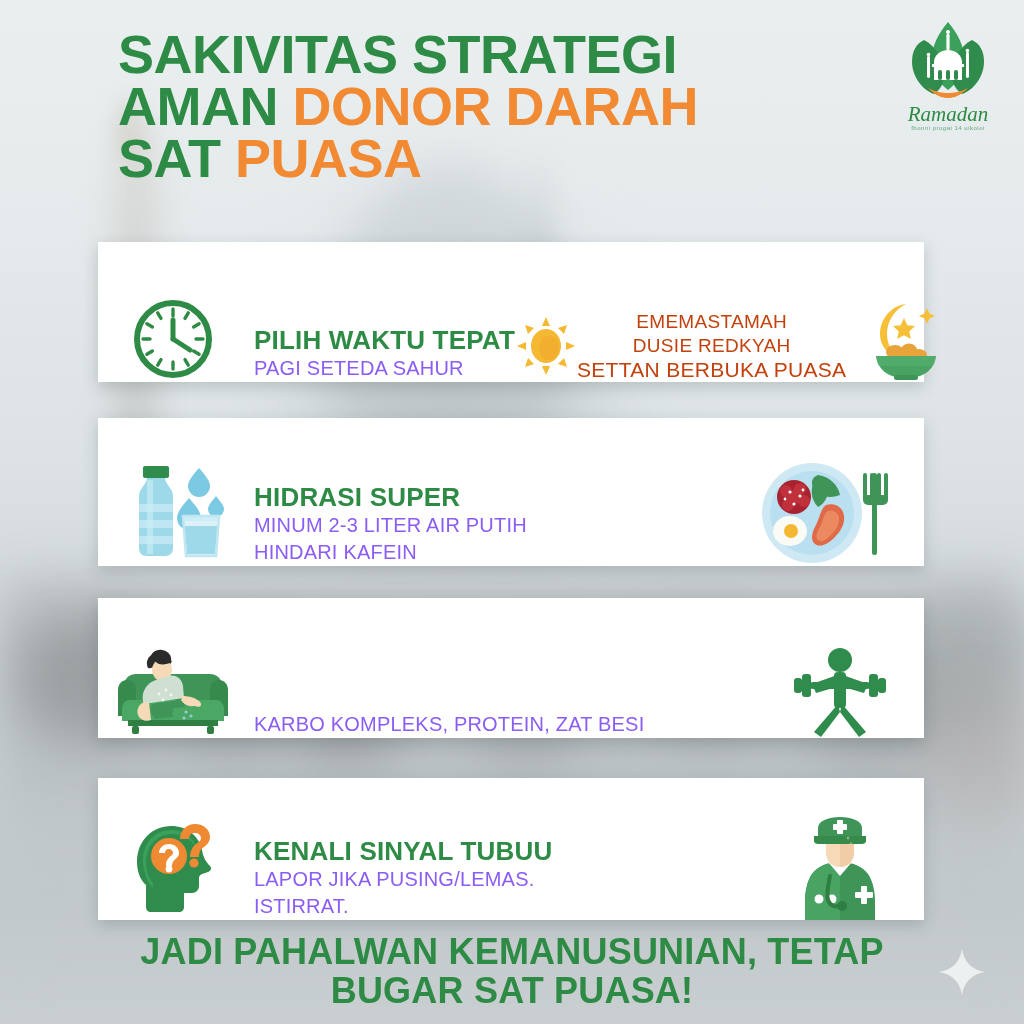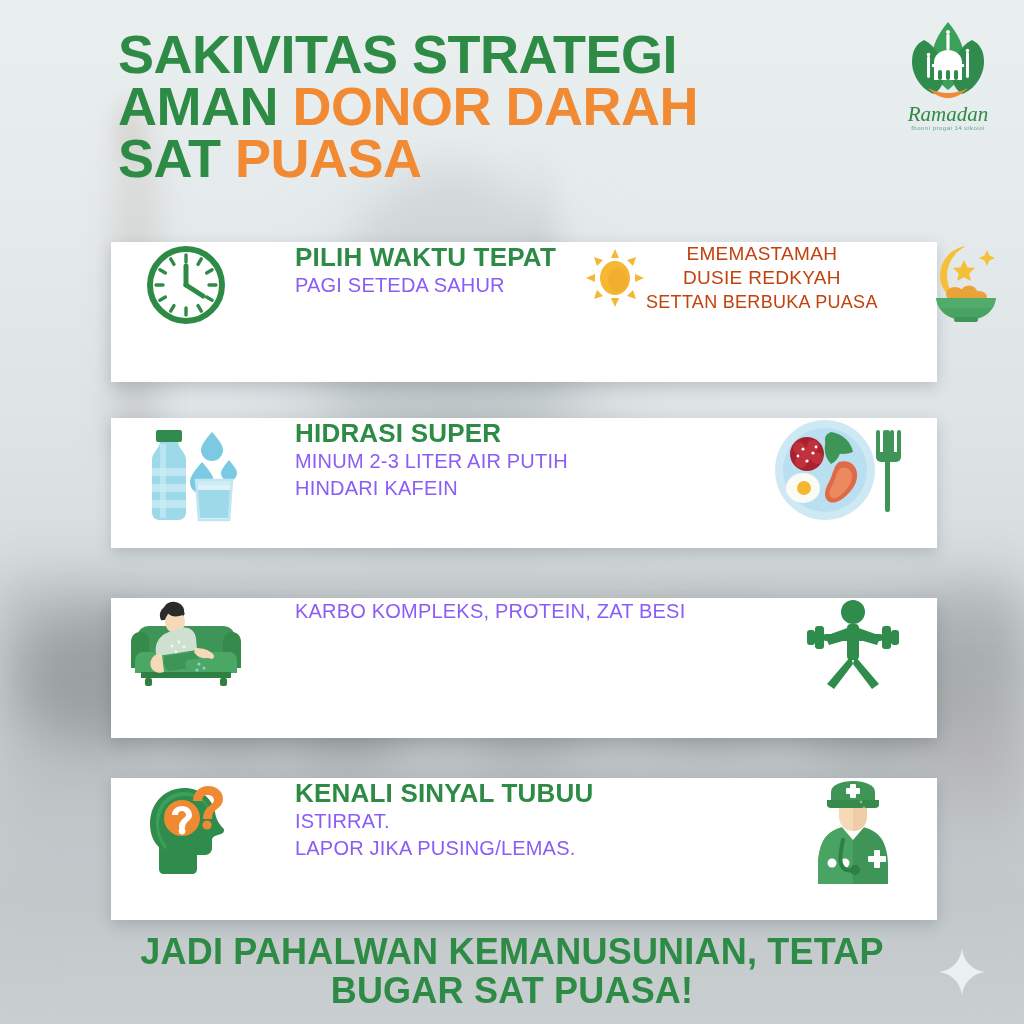--- a/index.html
+++ b/index.html
@@ -164,13 +164,12 @@
   
   .card {
     position: absolute;
-    left: 111px;
+    left: 98px;
     width: 826px;
     background: #ffffff;
     box-shadow: 0 5px 14px rgba(60,70,75,.22);
     display: flex;
-    align-items: flex-start;
-    gap: 28px;
+    align-items: flex-end;
   }
   .card.c1 { top: 242px;  height: 140px; }
   .card.c2 { top: 418px;  height: 130px; }

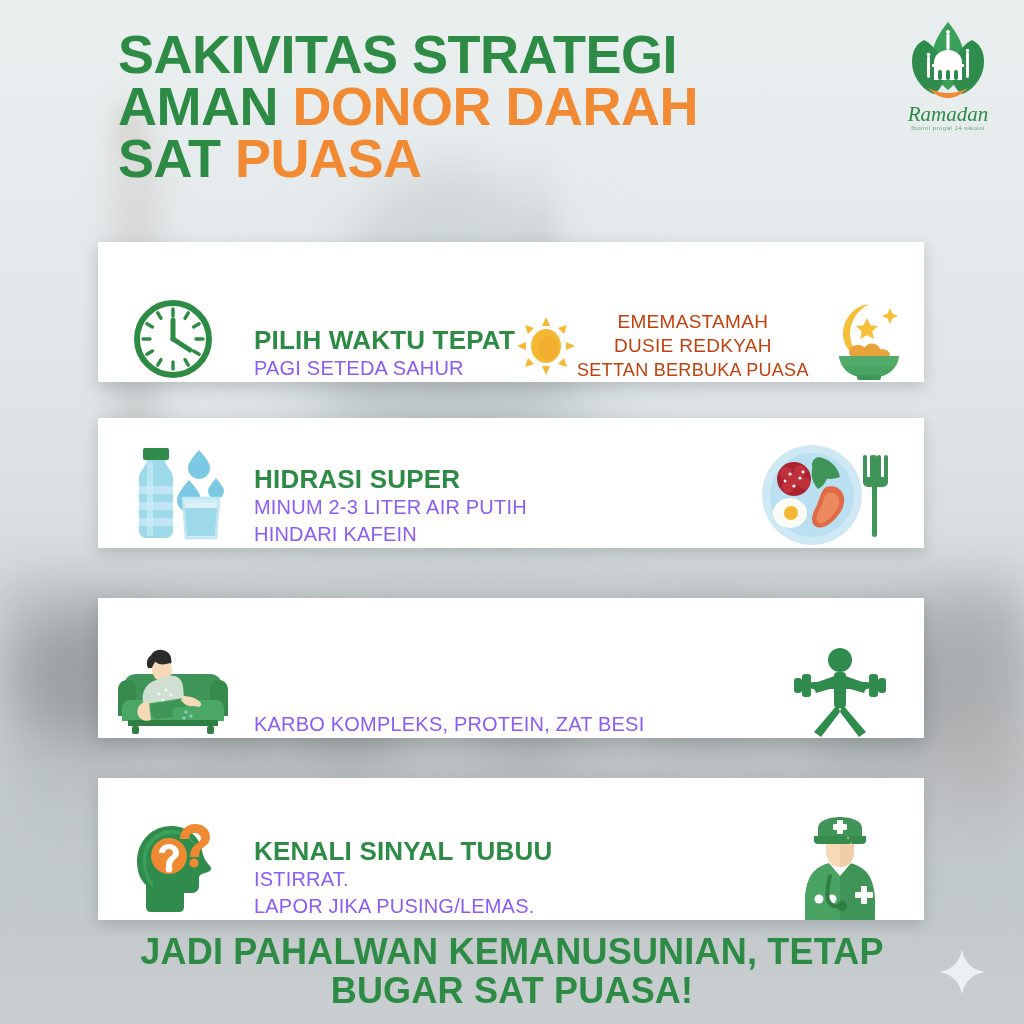--- a/index.html
+++ b/index.html
@@ -216,7 +216,7 @@
     letter-spacing: .3px;
     white-space: nowrap;
   }
-  .extra-text .wide { font-size: 18px; }
+  .extra-text .wide { font-size: 21px; }
 
   .card-right {
     flex: 0 0 auto;

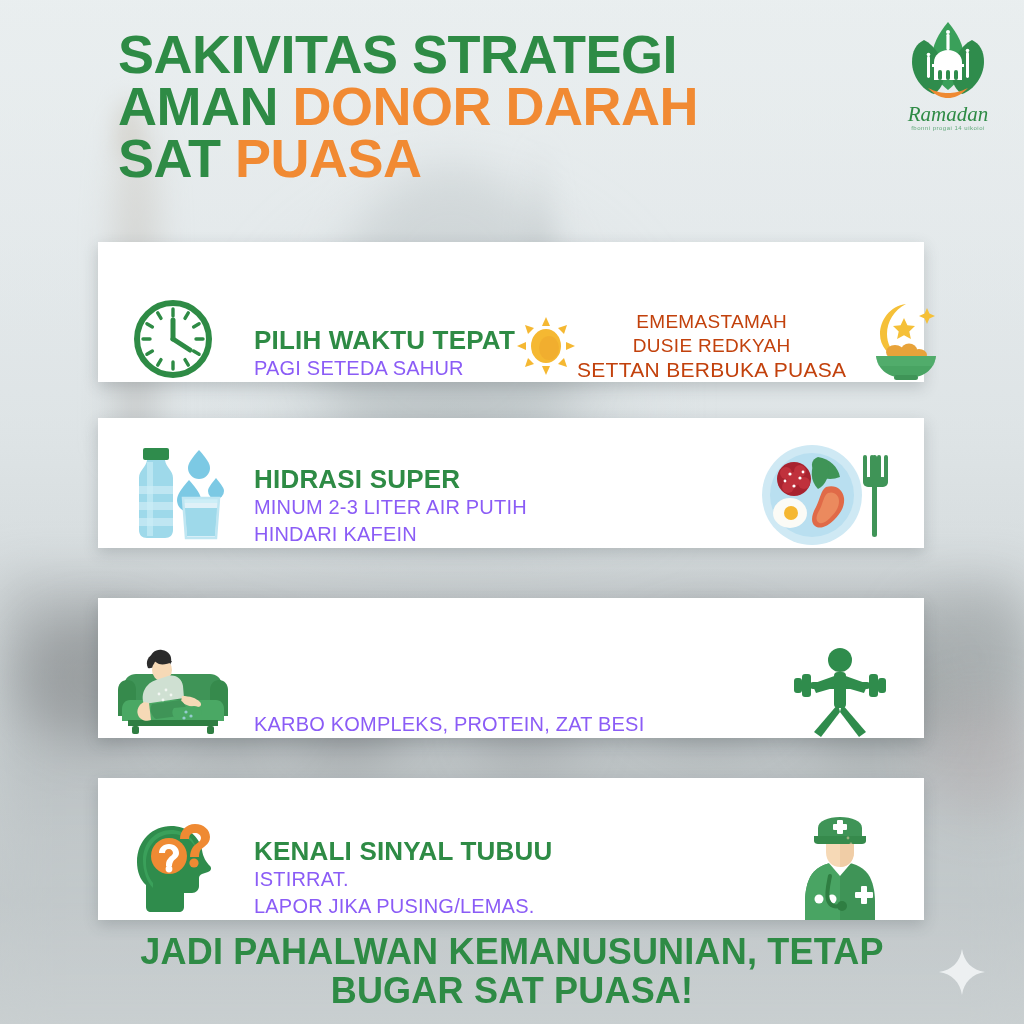--- a/index.html
+++ b/index.html
@@ -172,7 +172,7 @@
     align-items: flex-end;
   }
   .card.c1 { top: 242px;  height: 140px; }
-  .card.c2 { top: 418px;  height: 130px; }
+  .card.c2 { top: 418px;  height: 148px; }
   .card.c3 { top: 598px;  height: 140px; }
   .card.c4 { top: 778px;  height: 142px; }
 

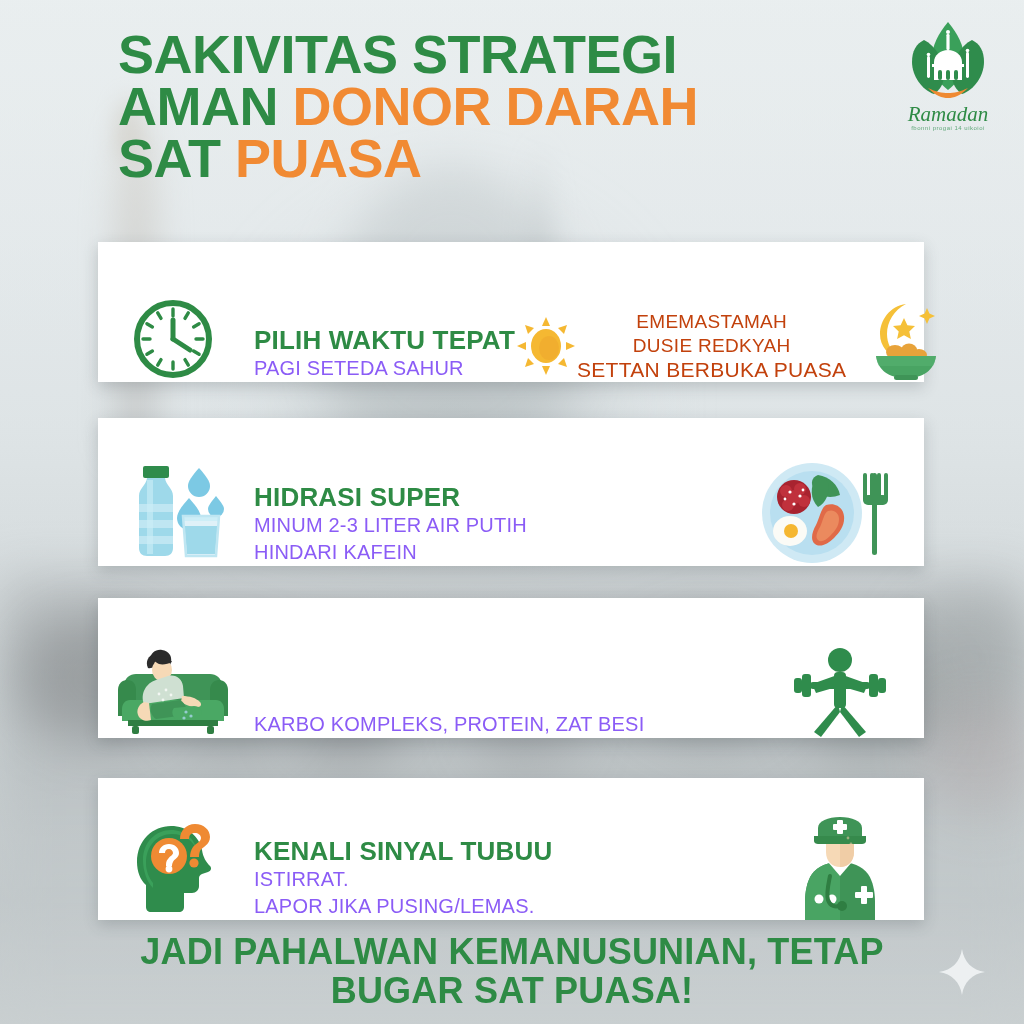--- a/index.html
+++ b/index.html
@@ -511,8 +511,8 @@
     </div>
     <div class="card-body">
       <div class="card-title">KENALI SINYAL TUBUU</div>
+      <div class="card-sub">LAPOR JIKA PUSING/LEMAS.</div>
       <div class="card-sub">ISTIRRAT.</div>
-      <div class="card-sub">LAPOR JIKA PUSING/LEMAS.</div>
     </div>
     <div class="card-right">
       <svg width="100" height="106" viewBox="0 0 100 106">

